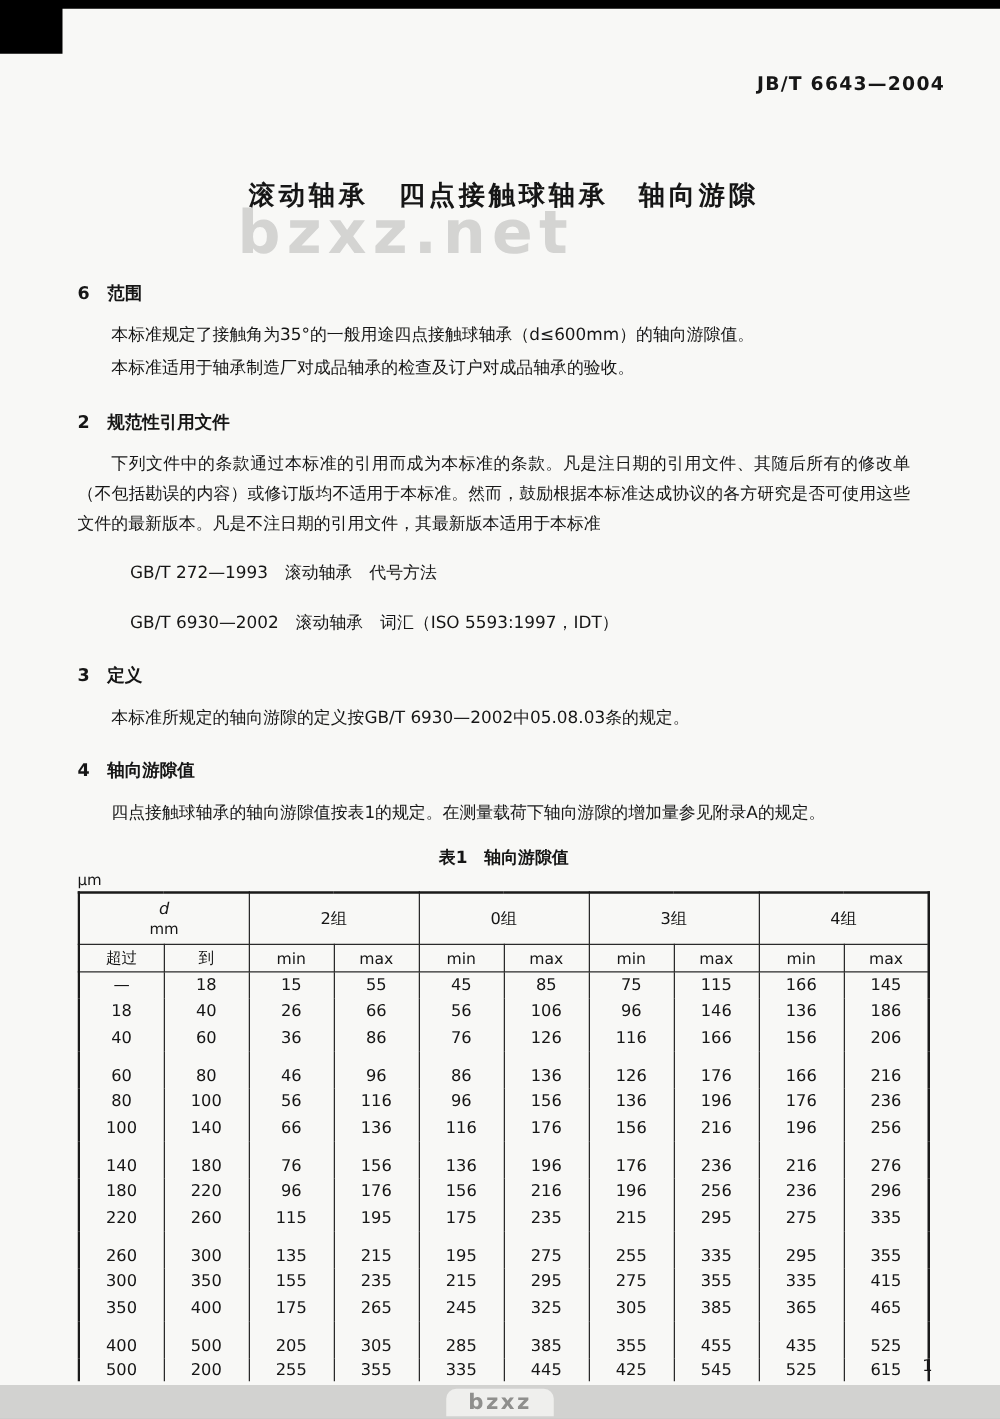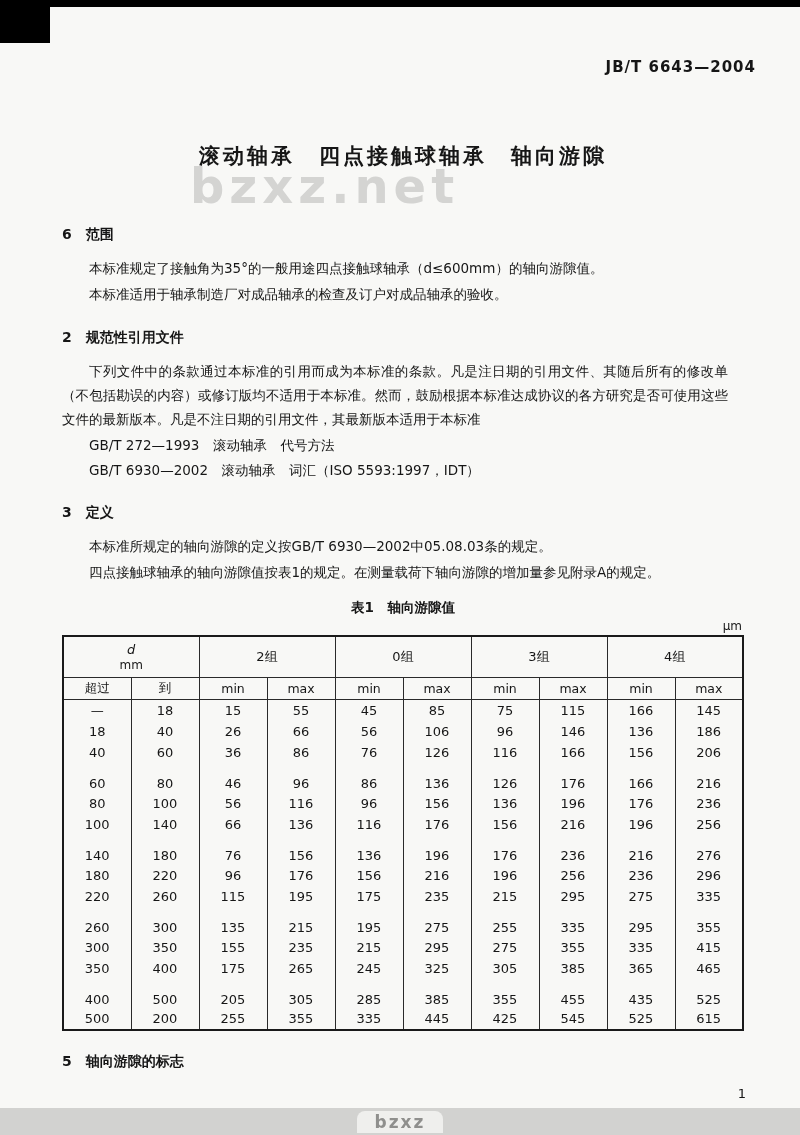--- a/index.html
+++ b/index.html
@@ -39,7 +39,7 @@
     font-size: 13.5px; line-height: 1.8; margin: 0 16px 2px 0;
     text-indent: 2em; text-align: justify;
   }
-  .ref-line { font-size: 13.5px; line-height: 1.8; margin: 0; text-indent: 2em; }
+  .ref-line { font-size: 13.5px; line-height: 1.8; margin: 15px; text-indent: 2em; }
   .table-caption { text-align: center; font-size: 13.5px; font-weight: bold; margin: 14px 0 2px 0; }
   .unit-line { text-align: right; font-size: 12px; margin: 0 2px 2px 0; }
   table.clearance {

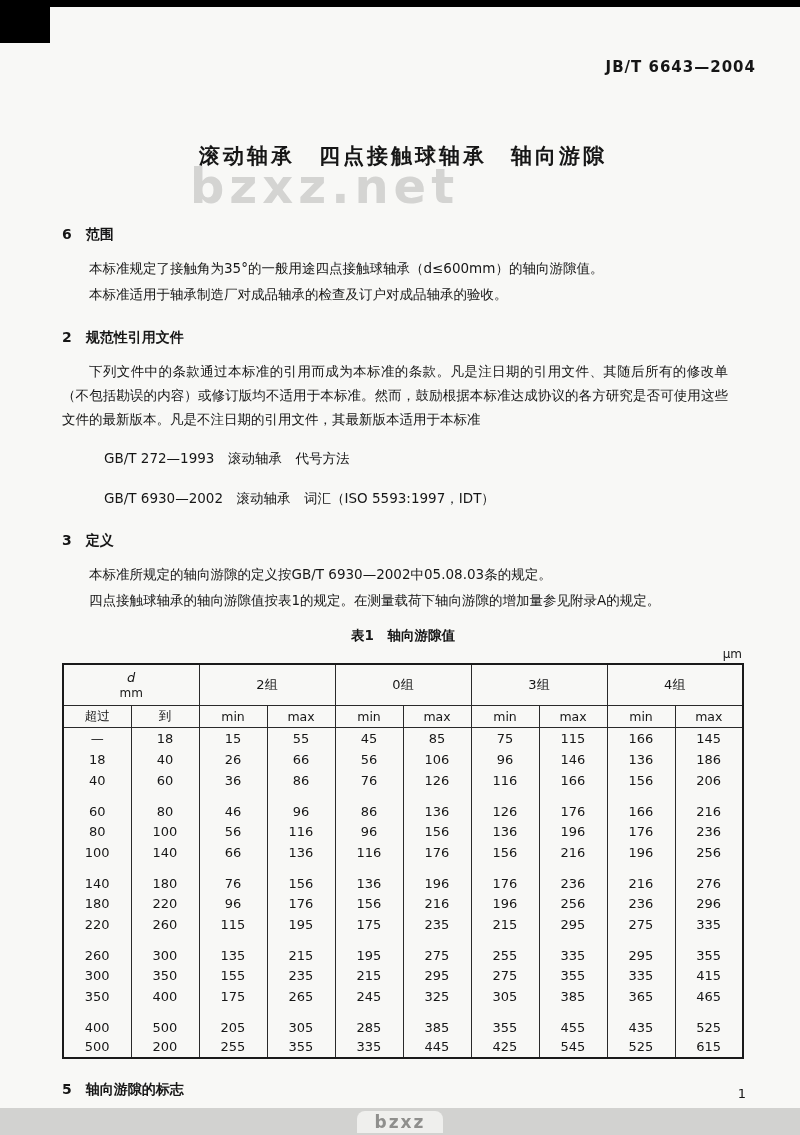--- a/index.html
+++ b/index.html
@@ -96,6 +96,7 @@
     <h2 class="sec-heading">3　定义</h2>
     <p class="para">本标准所规定的轴向游隙的定义按GB/T 6930—2002中05.08.03条的规定。</p>
 
+    <h2 class="sec-heading">4　轴向游隙值</h2>
     <p class="para">四点接触球轴承的轴向游隙值按表1的规定。在测量载荷下轴向游隙的增加量参见附录A的规定。</p>
 
     <div class="table-caption">表1　轴向游隙值</div>

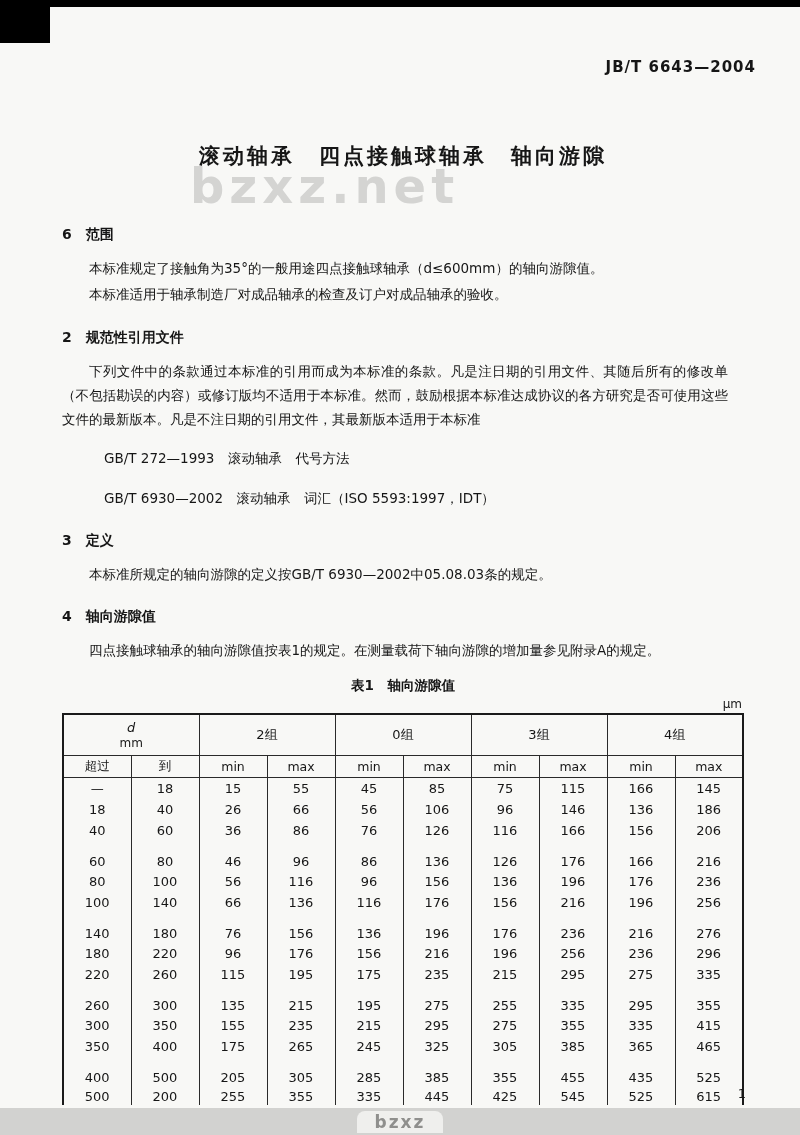--- a/index.html
+++ b/index.html
@@ -41,7 +41,7 @@
   }
   .ref-line { font-size: 13.5px; line-height: 1.8; margin: 15px; text-indent: 2em; }
   .table-caption { text-align: center; font-size: 13.5px; font-weight: bold; margin: 14px 0 2px 0; }
-  .unit-line { text-align: right; font-size: 12px; margin: 0 2px 2px 0; }
+  .unit-line { text-align: left; font-size: 12px; margin: 0 12px 2px 0; }
   table.clearance {
     width: 100%; border-collapse: collapse; table-layout: fixed;
     font-size: 13px; border: 2px solid #1a1a1a;

